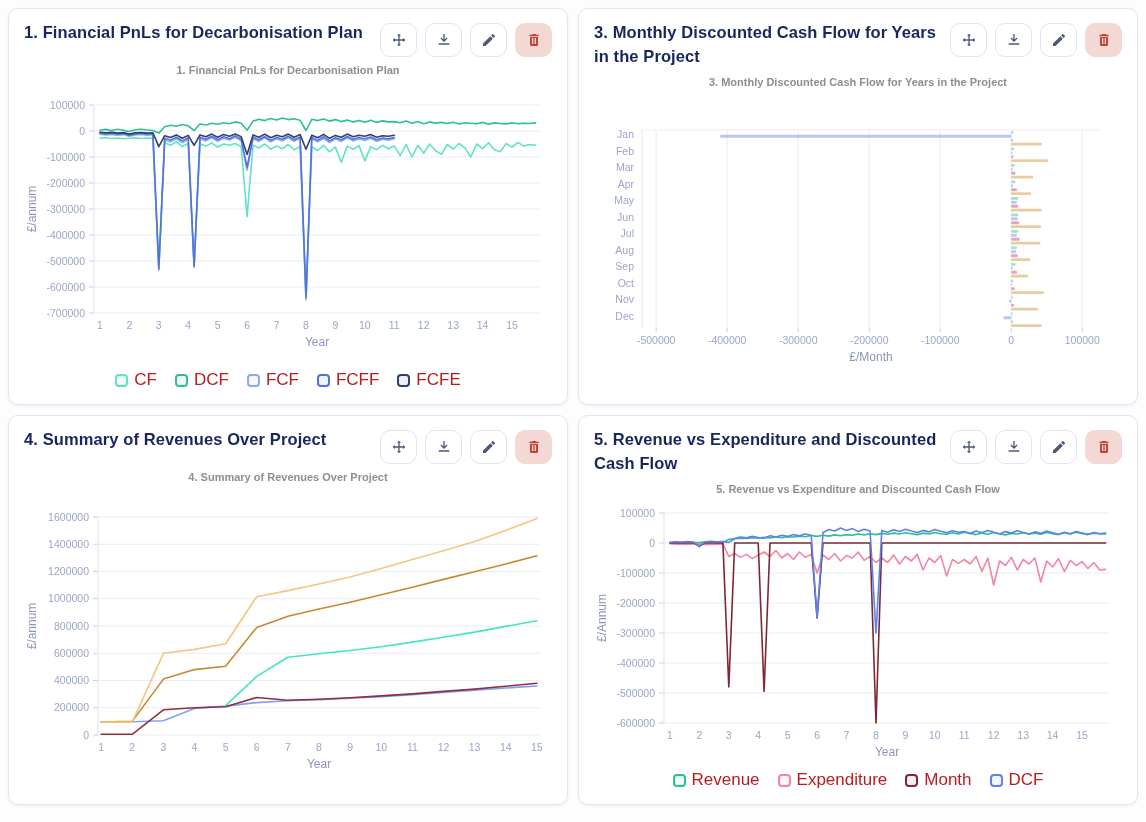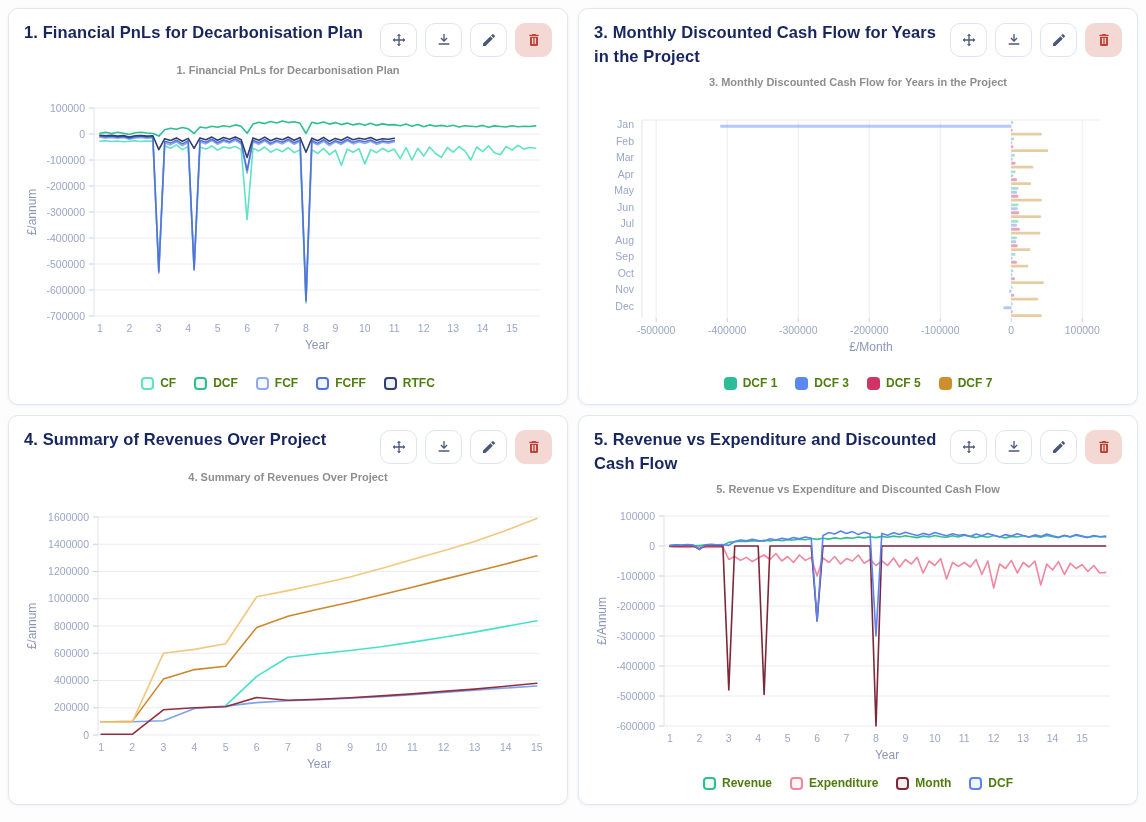--- a/index.html
+++ b/index.html
@@ -19,7 +19,7 @@
   .legend{display:flex;justify-content:center;align-items:center;gap:18px;margin:2px 0 4px;flex-wrap:wrap;}
   .legend-item{display:flex;align-items:center;gap:6px;cursor:pointer;}
   .lmark{width:13px;height:13px;border-radius:4px;box-sizing:border-box;}
-  .llabel{font-size:12px;font-weight:700;color:#4d7c0f;}
+  .llabel{font-size:17px;font-weight:400;color:#b91c1c;}
   svg text{font-family:"Liberation Sans",sans-serif;}
   .tick{font-size:10.5px;fill:#9aa6c7;}
   .axlabel{font-size:12px;fill:#8b95b8;}

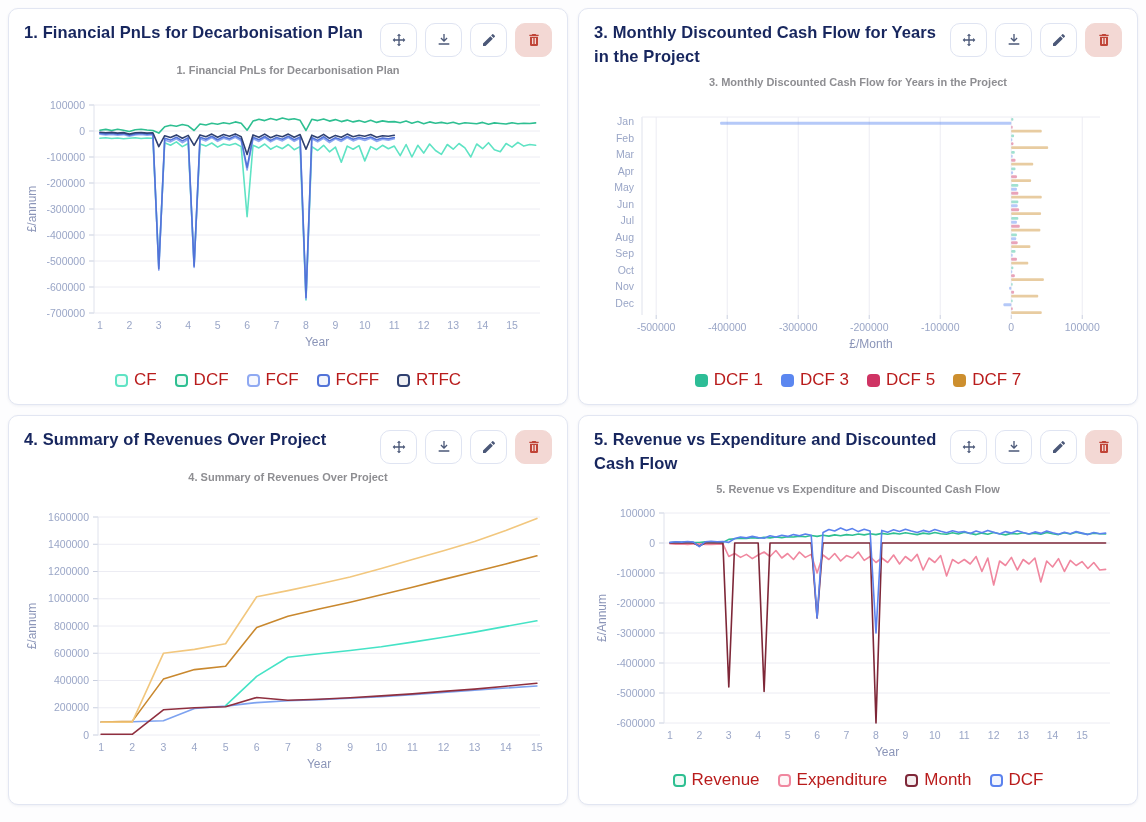--- a/index.html
+++ b/index.html
@@ -129,7 +129,7 @@
         </span>
         <span class="legend-item">
           <span class="lmark" style="border: 2px solid rgb(47, 64, 112); background: rgba(47, 64, 112, 0.08);"></span>
-          <span class="llabel">RTFC</span>
+          <span class="llabel">FCFE</span>
         </span>
       </div>
   </div>

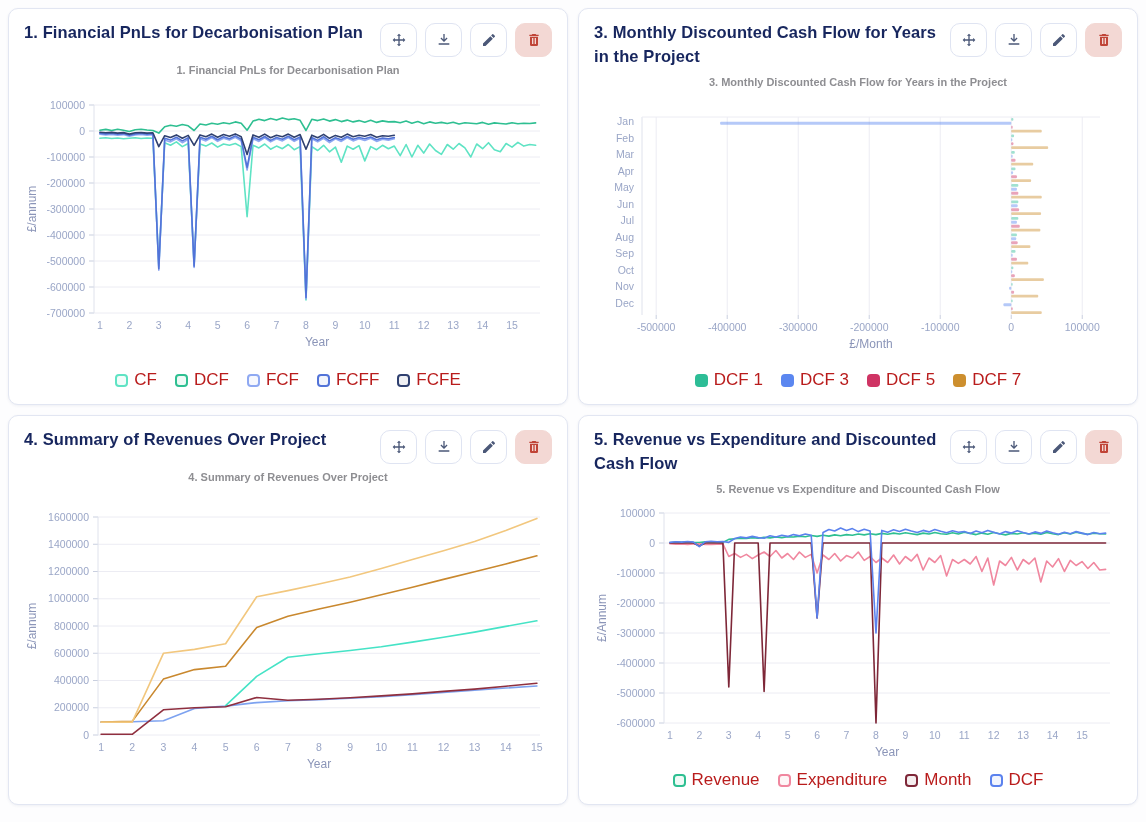--- a/index.html
+++ b/index.html
@@ -249,24 +249,6 @@
           <rect x="417.2403100775194" y="204.14999999999998" width="30.533333333333303" height="2.9" fill="#cd8f2e" opacity="0.45" rx="1"></rect>
         </svg>
       </div>
-    <div class="legend">
-        <span class="legend-item">
-          <span class="lmark" style="background: rgb(45, 189, 150);"></span>
-          <span class="llabel">DCF 1</span>
-        </span>
-        <span class="legend-item">
-          <span class="lmark" style="background: rgb(91, 135, 240);"></span>
-          <span class="llabel">DCF 3</span>
-        </span>
-        <span class="legend-item">
-          <span class="lmark" style="background: rgb(207, 52, 100);"></span>
-          <span class="llabel">DCF 5</span>
-        </span>
-        <span class="legend-item">
-          <span class="lmark" style="background: rgb(205, 143, 46);"></span>
-          <span class="llabel">DCF 7</span>
-        </span>
-      </div>
   </div>
 
   <div class="card">

